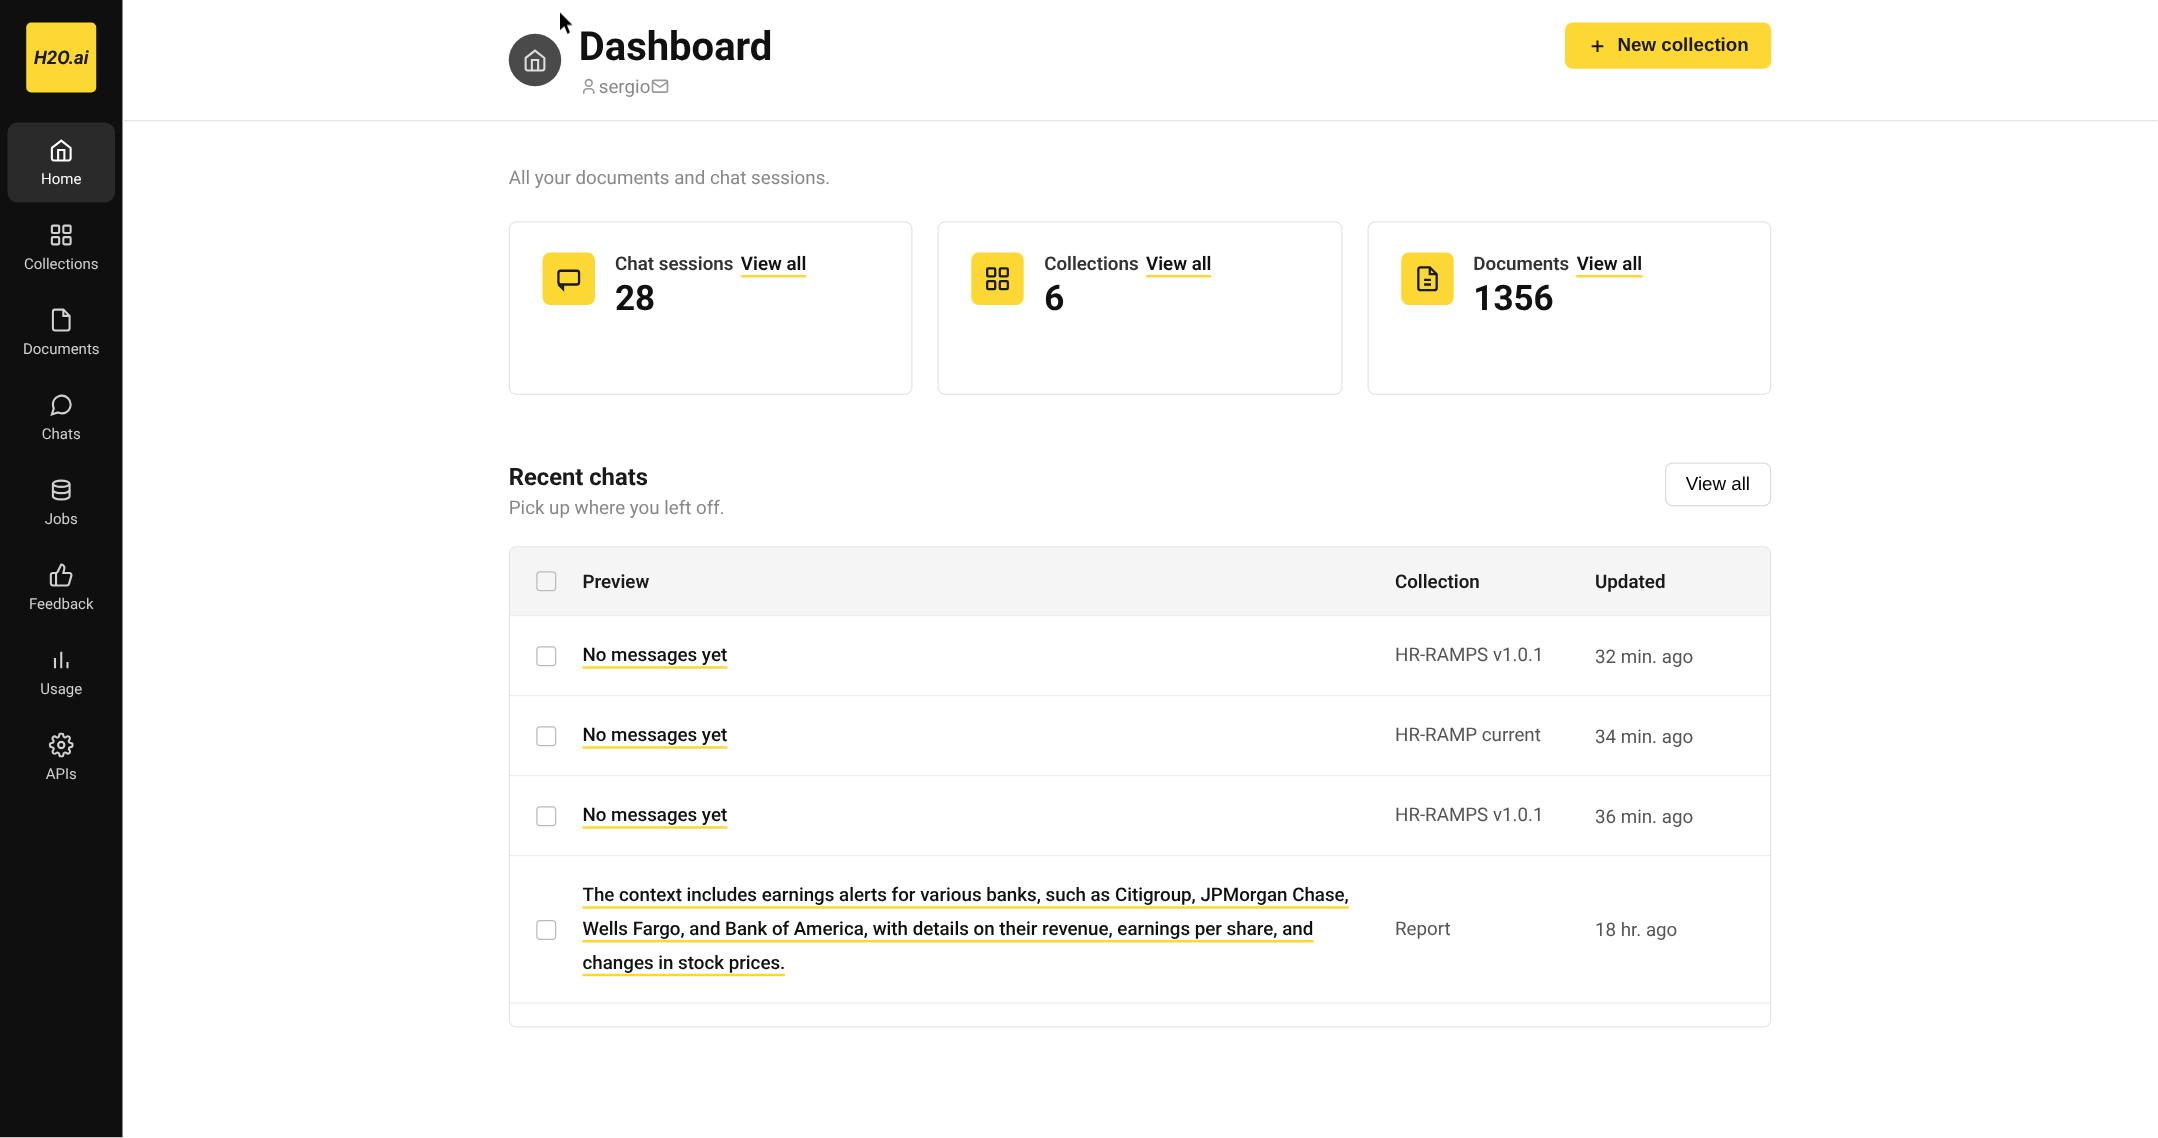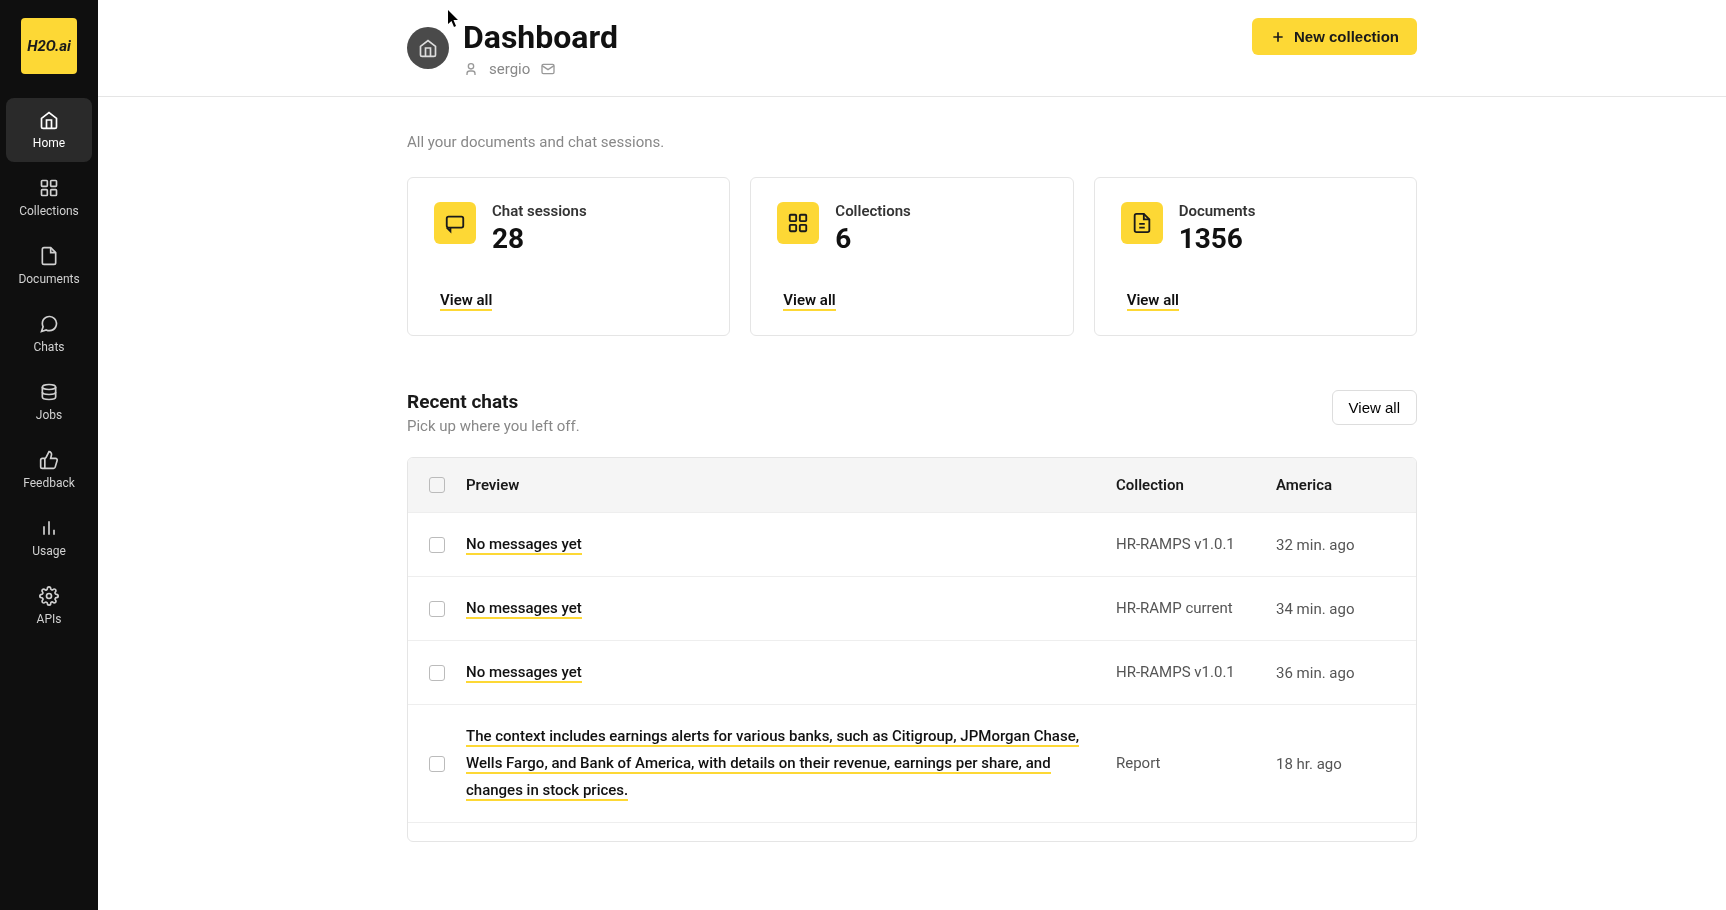--- a/index.html
+++ b/index.html
@@ -41,7 +41,7 @@
     .header-icon svg { stroke: #ddd; }
     .header-title-wrap { display: flex; flex-direction: column; gap: 4px; }
     .page-title { font-size: 32px; font-weight: 700; color: #111; }
-    .user-meta { display: flex; align-items: center; gap: 10px; color: #888; font-size: 15px; }
+    .user-meta { display: flex; align-items: center; color: #888; font-size: 15px; }
     .user-meta svg { stroke: #999; }
     .header-spacer { flex: 1; }
     .new-collection-btn { display: flex; align-items: center; gap: 8px; background: #fdd835; border: none; border-radius: 6px; padding: 10px 18px; font-size: 15px; font-weight: 600; cursor: pointer; color: #1a1a1a; }

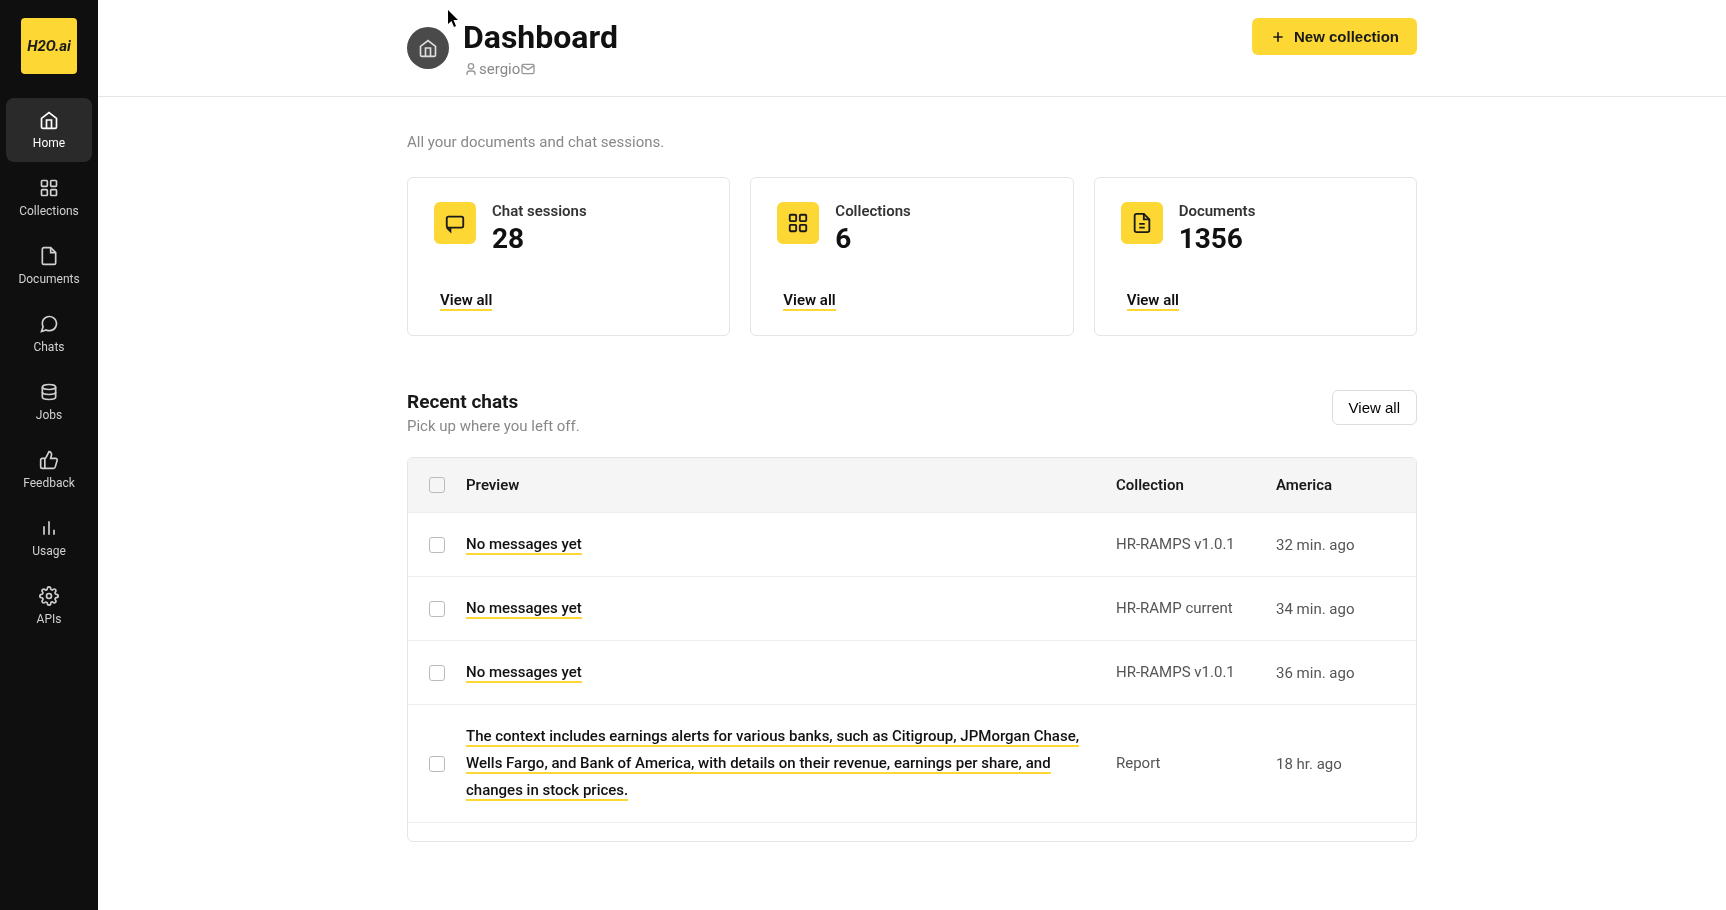--- a/index.html
+++ b/index.html
@@ -54,7 +54,7 @@
     .section-desc { font-size: 15px; color: #888; margin-bottom: 26px; }
     
     .overview-cards { display: grid; grid-template-columns: repeat(3, 1fr); gap: 20px; margin-bottom: 54px; }
-    .card { border: 1px solid #e5e5e5; border-radius: 6px; padding: 24px 26px; display: flex; flex-direction: column; }
+    .card { border: 1px solid #e5e5e5; border-radius: 6px; padding: 24px 26px; display: flex; flex-direction: row; }
     .card-top { display: flex; gap: 16px; align-items: flex-start; margin-bottom: 36px; }
     .card-icon { width: 42px; height: 42px; background: #fdd835; border-radius: 6px; display: flex; align-items: center; justify-content: center; }
     .card-label { font-size: 15px; font-weight: 600; color: #333; margin-bottom: 2px; }

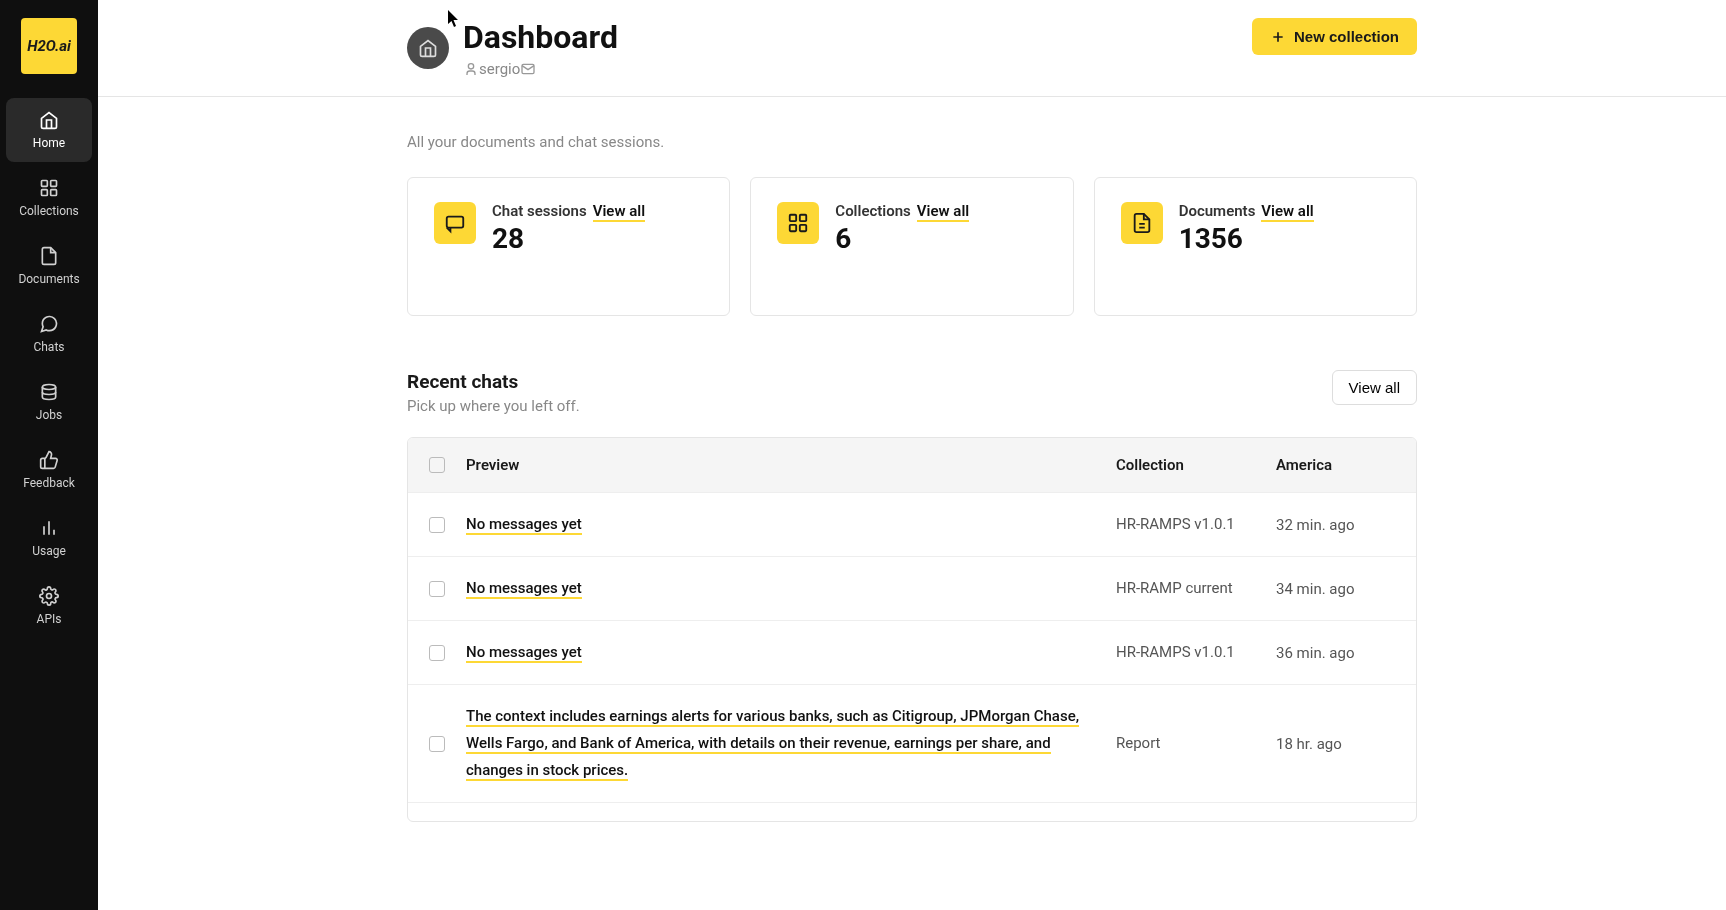--- a/index.html
+++ b/index.html
@@ -266,7 +266,7 @@
               </div>
             <div>Preview</div>
             <div>Collection</div>
-            <div>America</div>
+            <div>Updated</div>
           </div>
           <div id="table-body">
               <div class="table-row">

